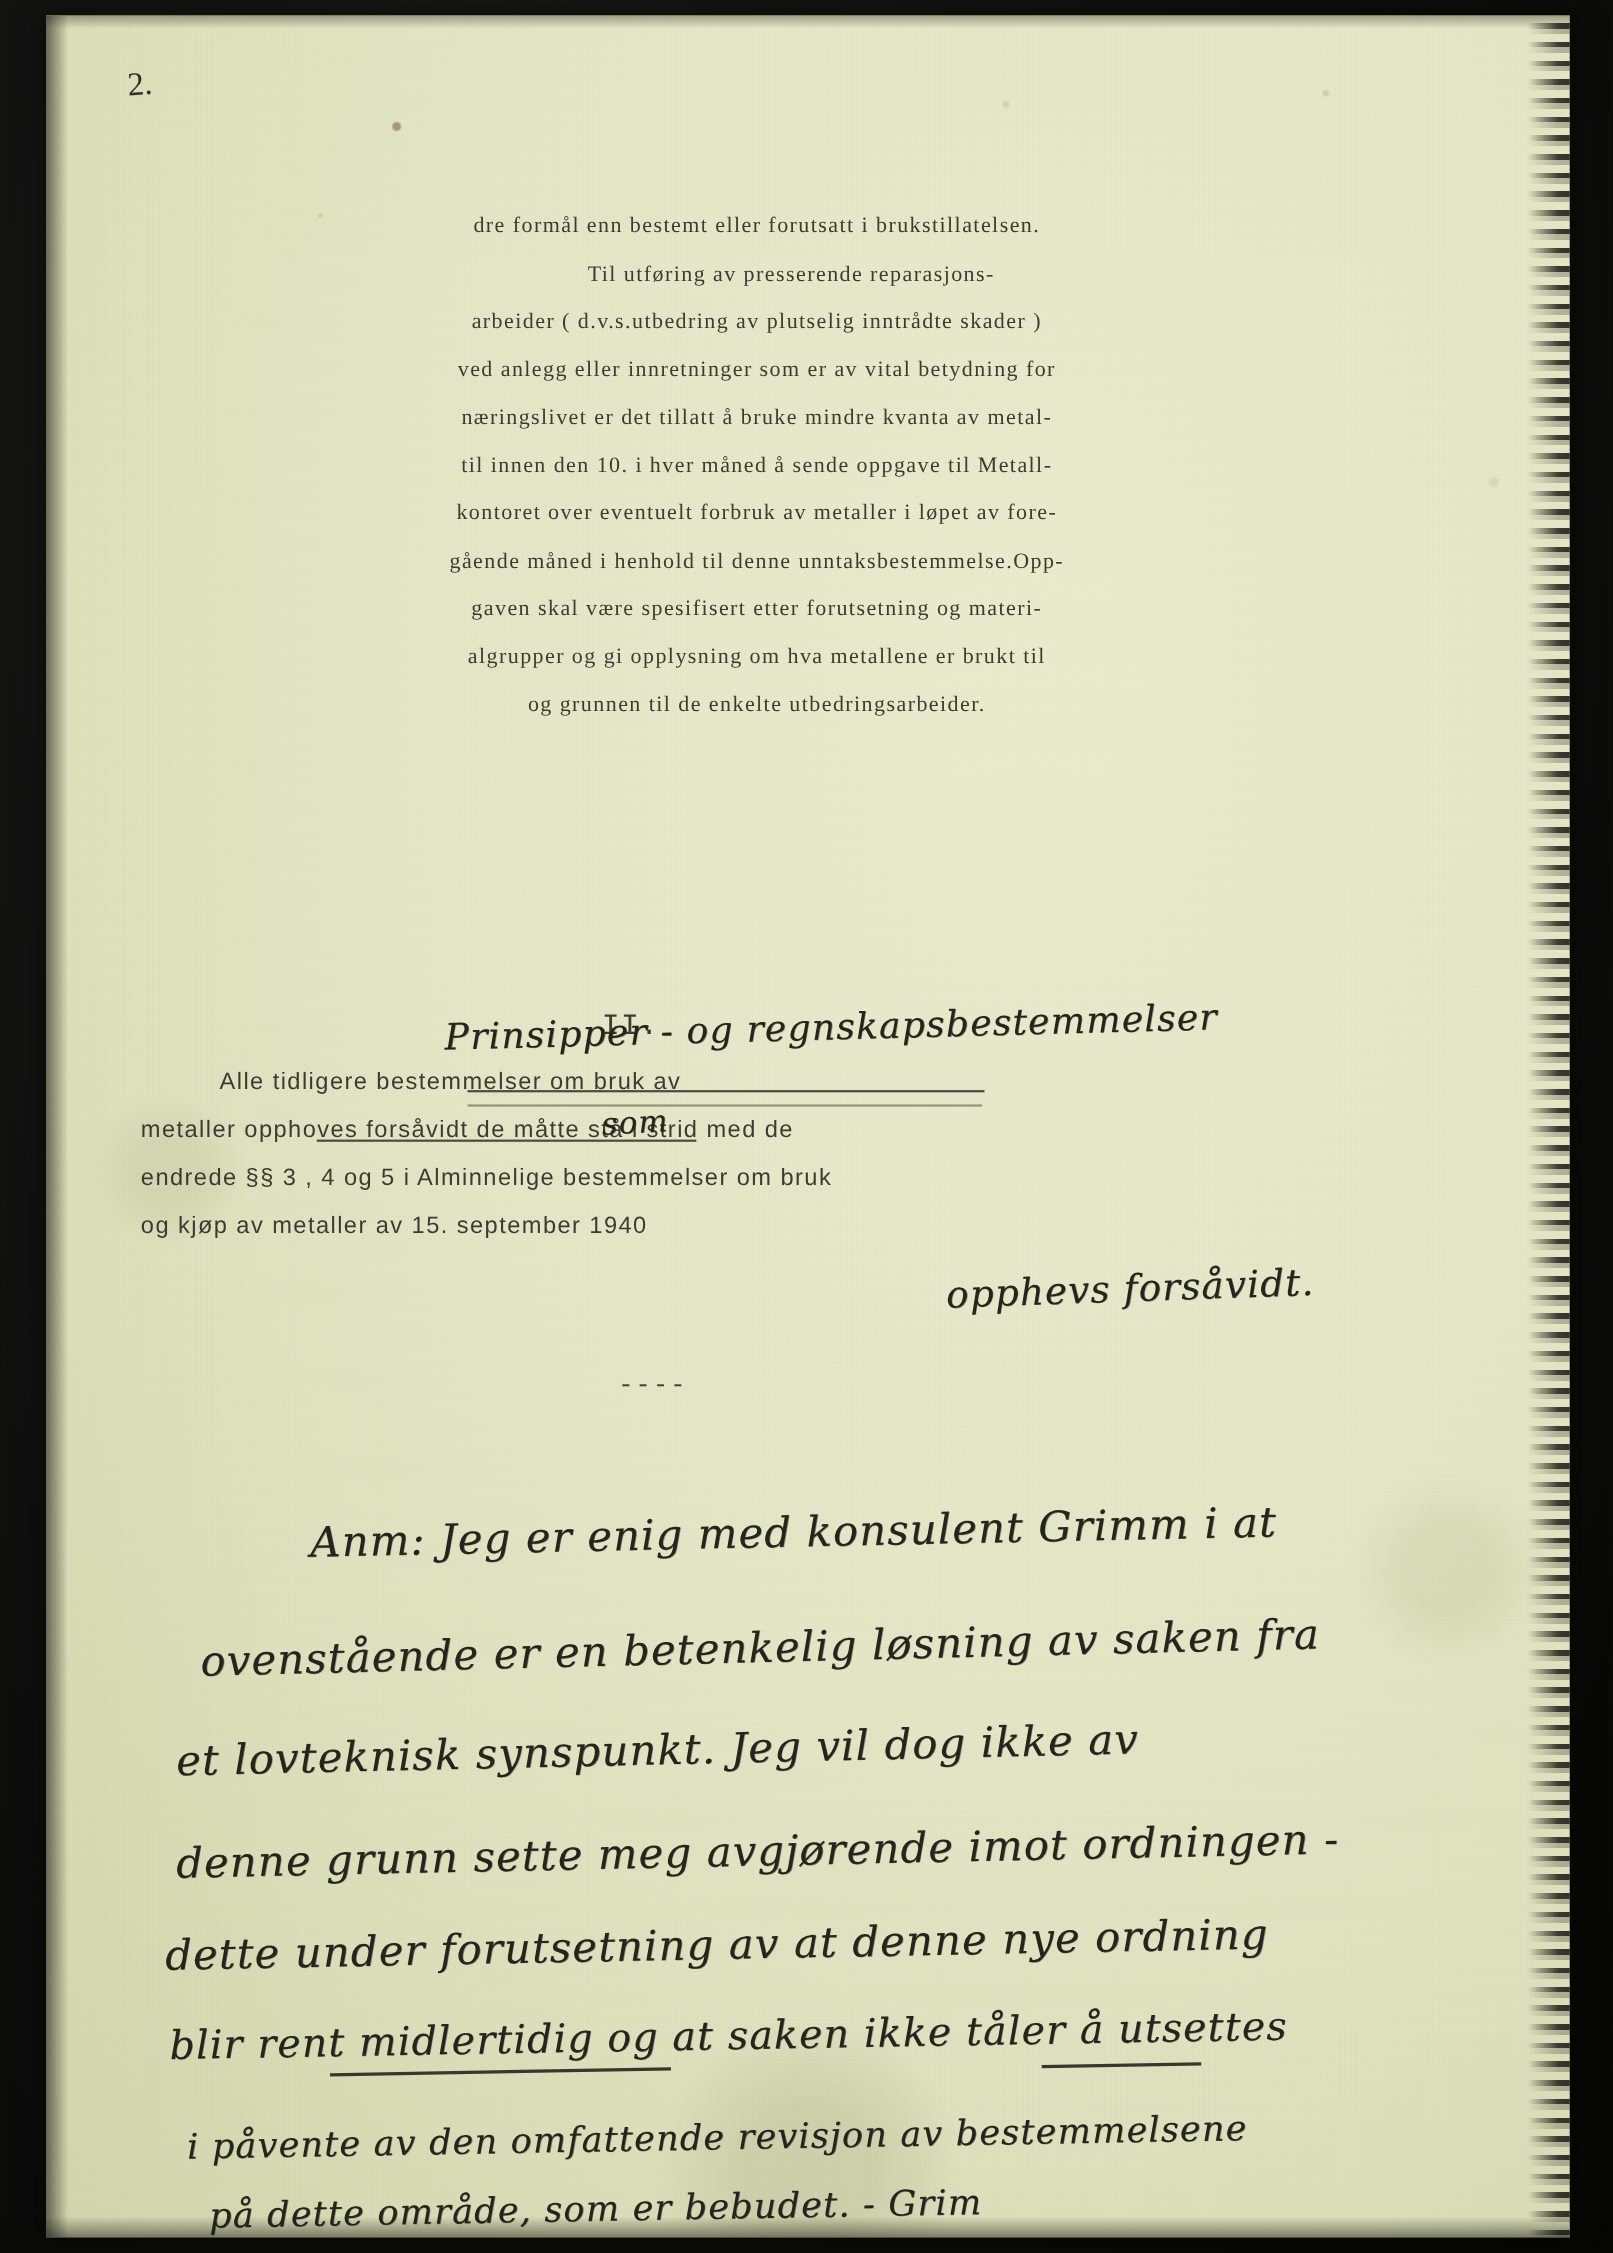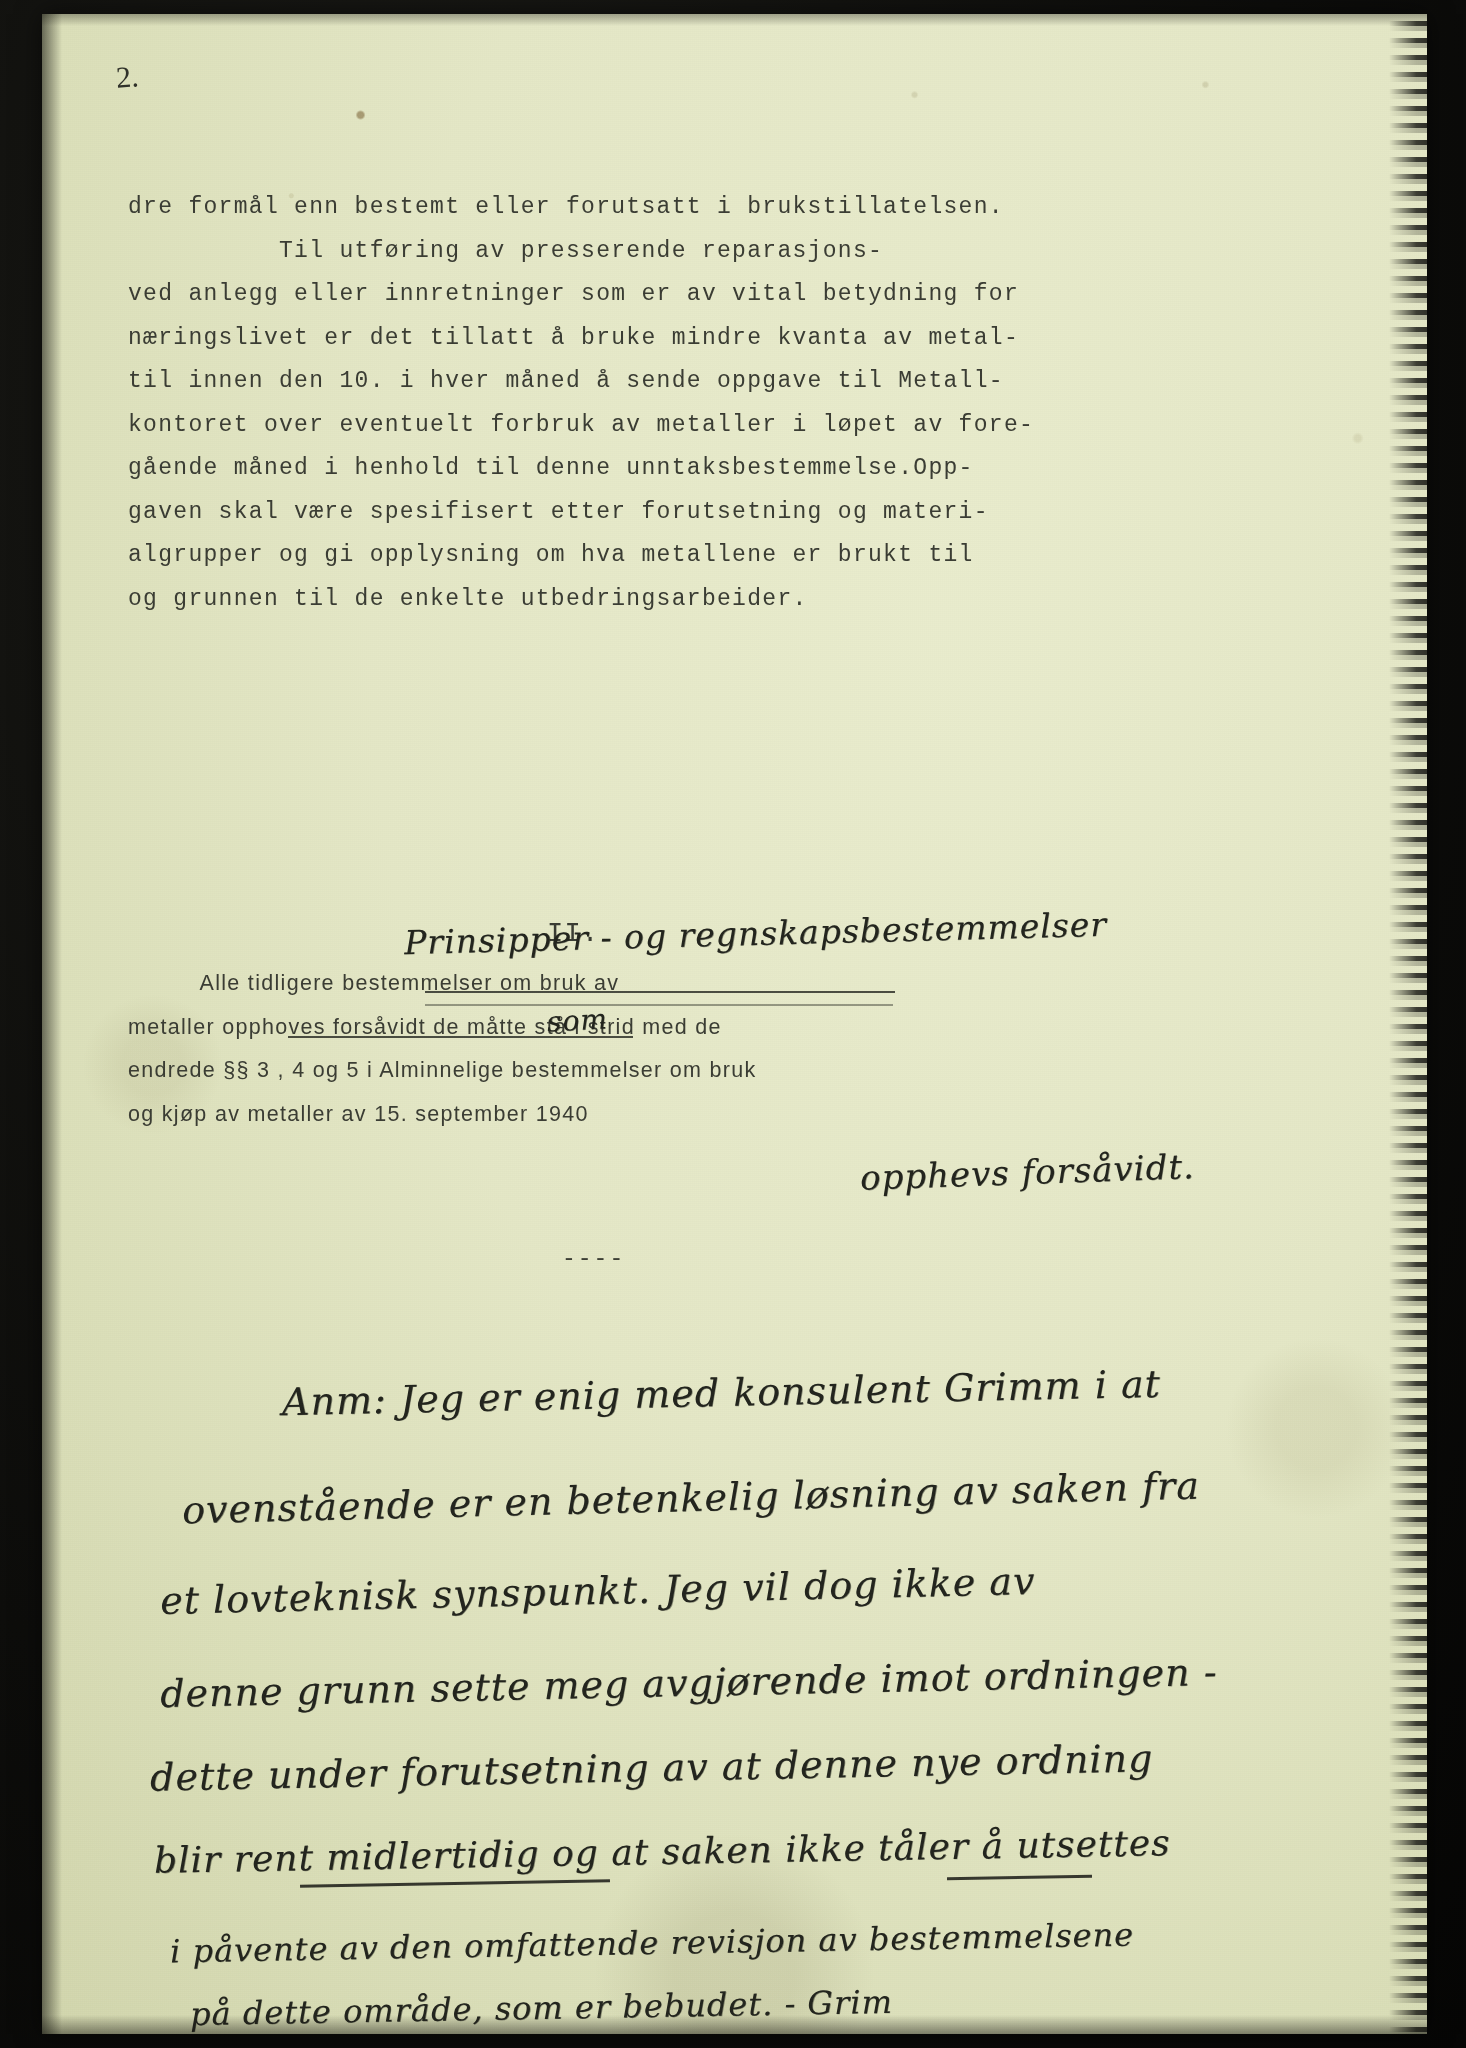--- a/index.html
+++ b/index.html
@@ -118,10 +118,11 @@
     position: relative;
     height: 43.5px;
     color: #3a3c33;
-    font-family: Liberation Mono, monospace;
-    font-size: 23px;
+    font-family: Liberation Serif, serif;
+    font-size: 20px;
     letter-spacing: 1.3px;
     white-space: pre;
+    text-align: center;
   }
   .sec2 {
     position: absolute;

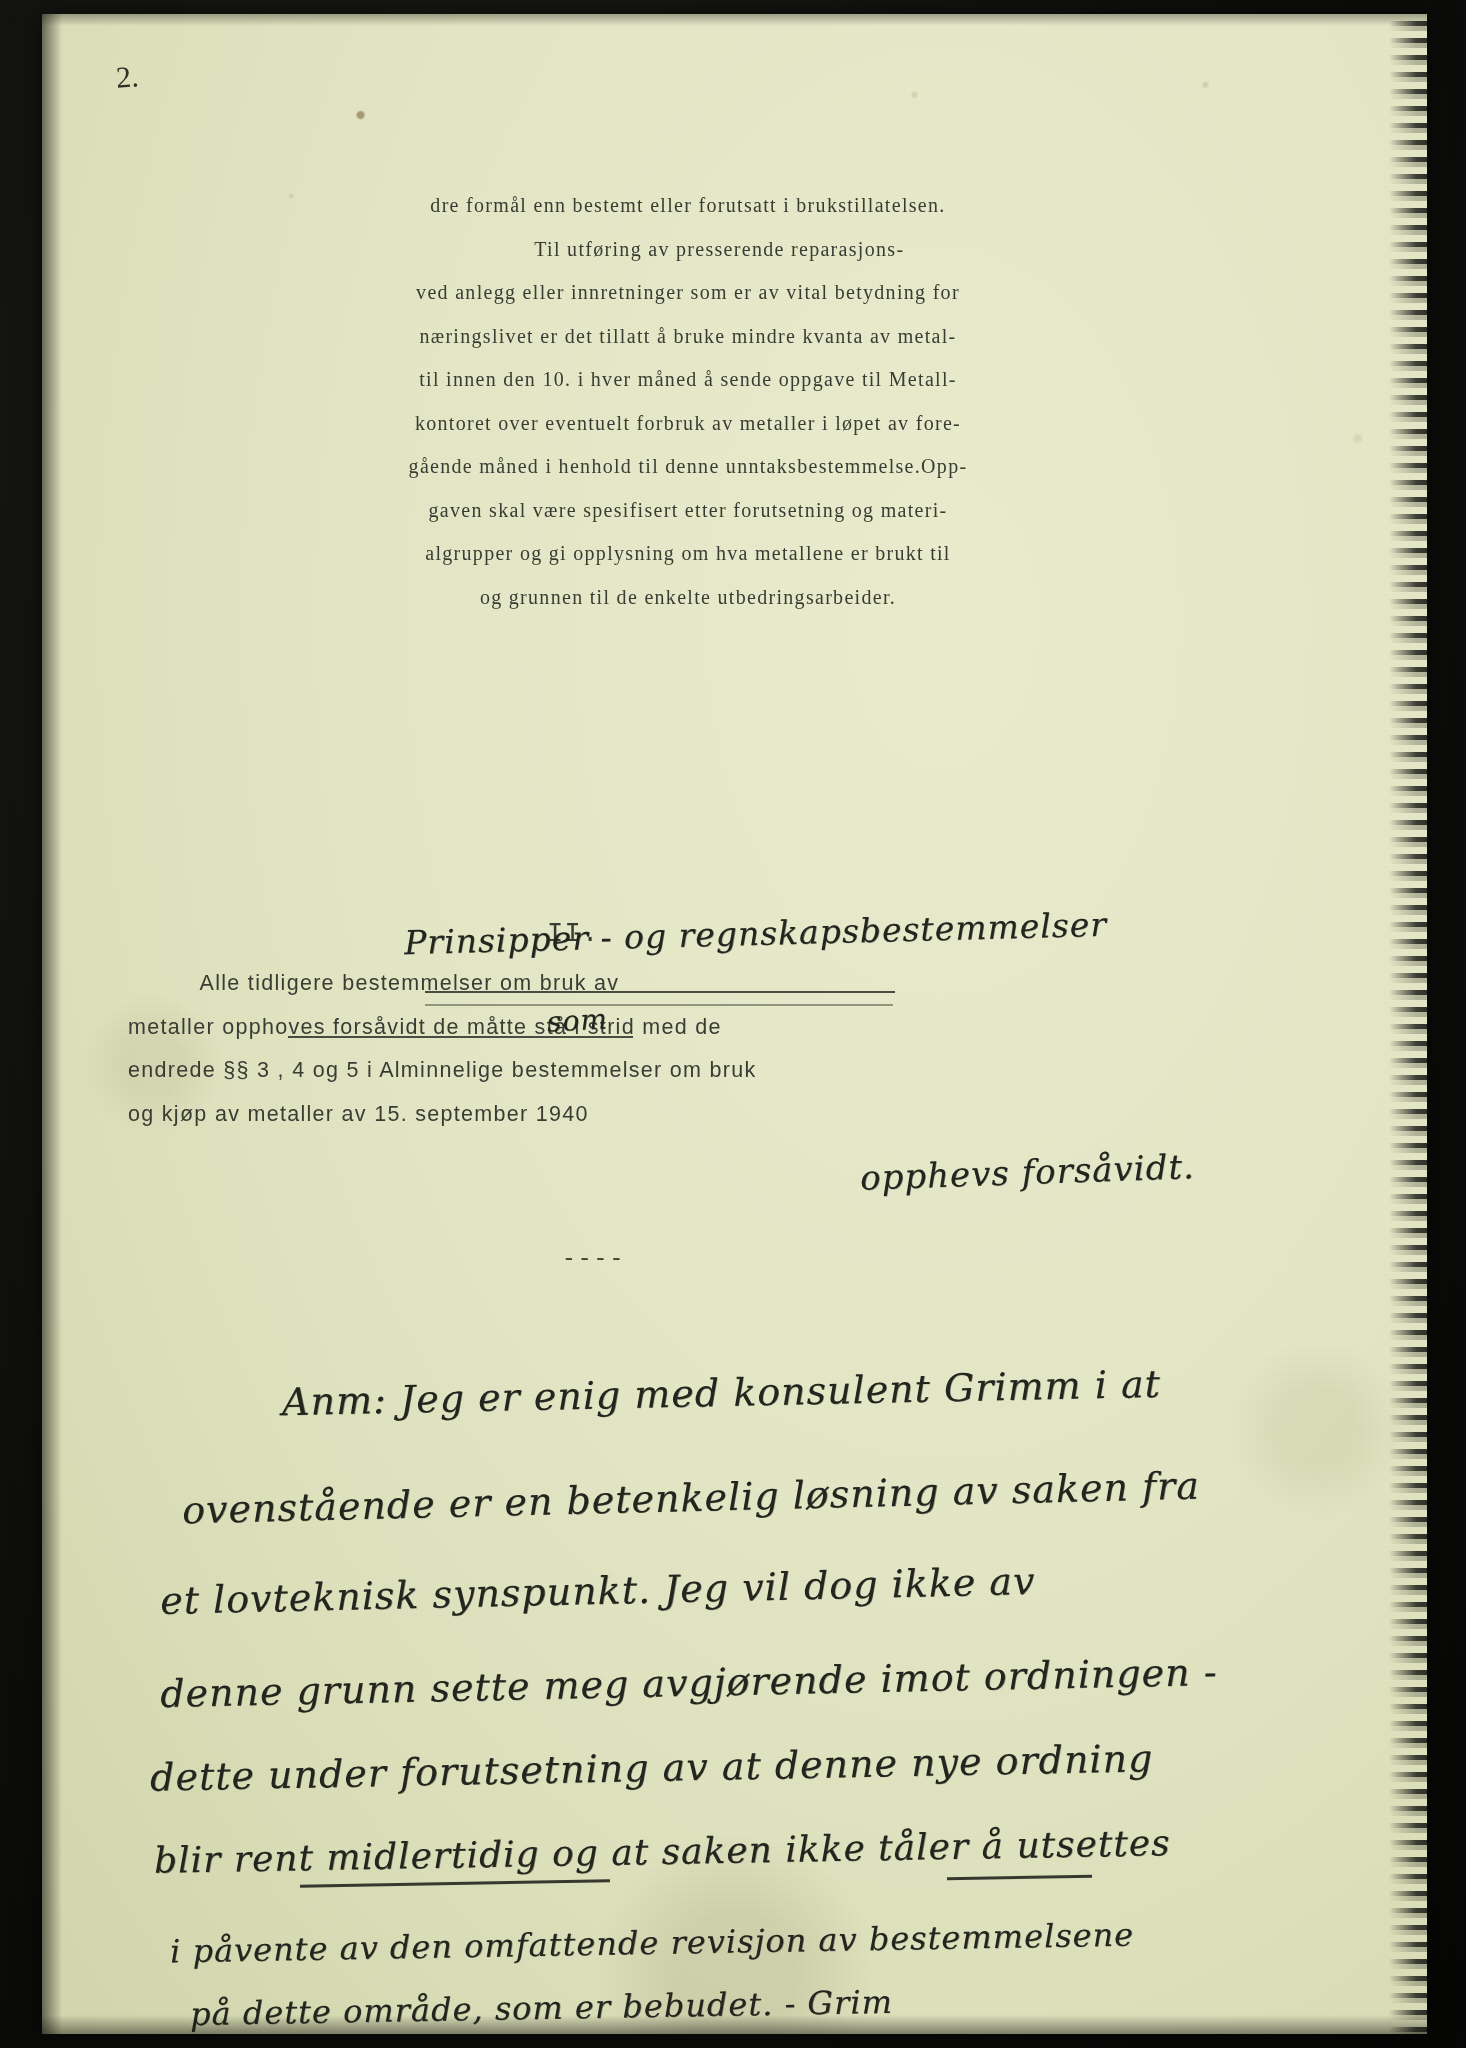--- a/index.html
+++ b/index.html
@@ -212,6 +212,7 @@
   <div class="body-block">
     <div class="ln">dre formål enn bestemt eller forutsatt i brukstillatelsen.</div>
     <div class="ln">          Til utføring av presserende reparasjons-</div>
+    <div class="ln">arbeider ( d.v.s.utbedring av plutselig inntrådte skader )</div>
     <div class="ln">ved anlegg eller innretninger som er av vital betydning for</div>
     <div class="ln">næringslivet er det tillatt å bruke mindre kvanta av metal-</div>
     <div class="ln">til innen den 10. i hver måned å sende oppgave til Metall-</div>

